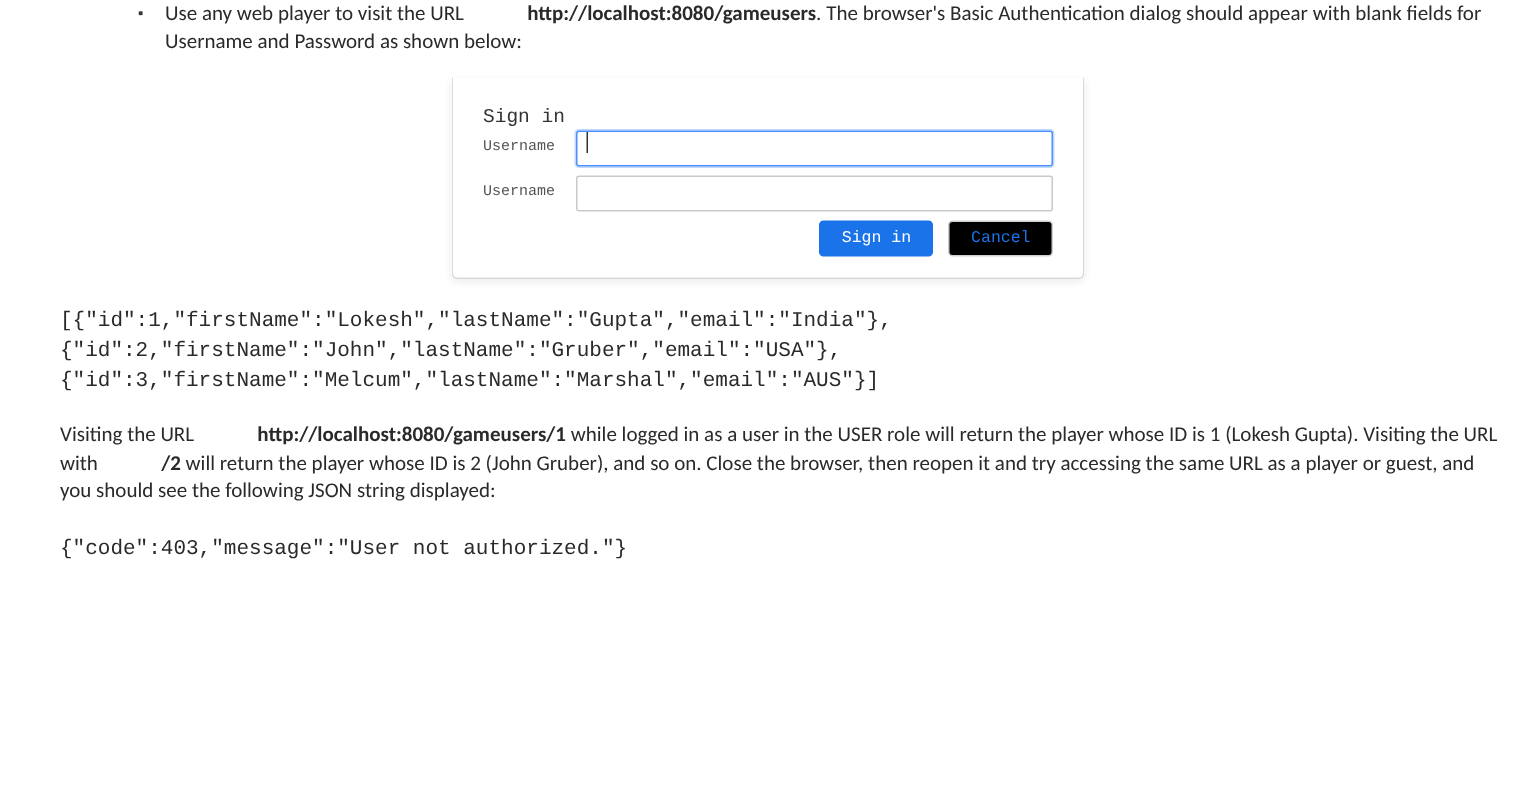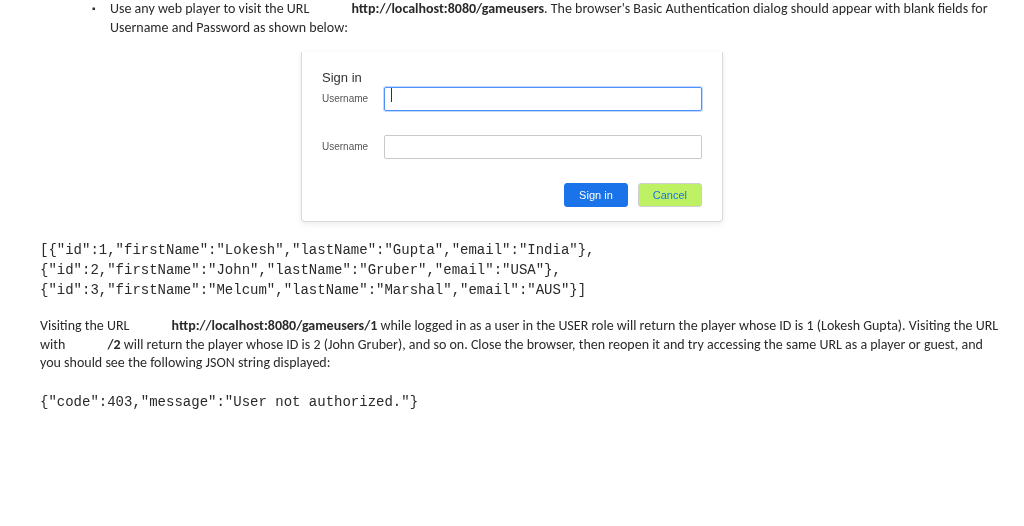--- a/index.html
+++ b/index.html
@@ -45,7 +45,7 @@
     border-radius: 0 0 4px 4px;
     padding: 18px 20px 14px 20px;
     box-shadow: 0 2px 6px rgba(0,0,0,0.08);
-    font-family: Liberation Sans, sans-serif;
+    font-family: Liberation Mono, monospace;
   }
   .dialog .title {
     font-size: 13px;

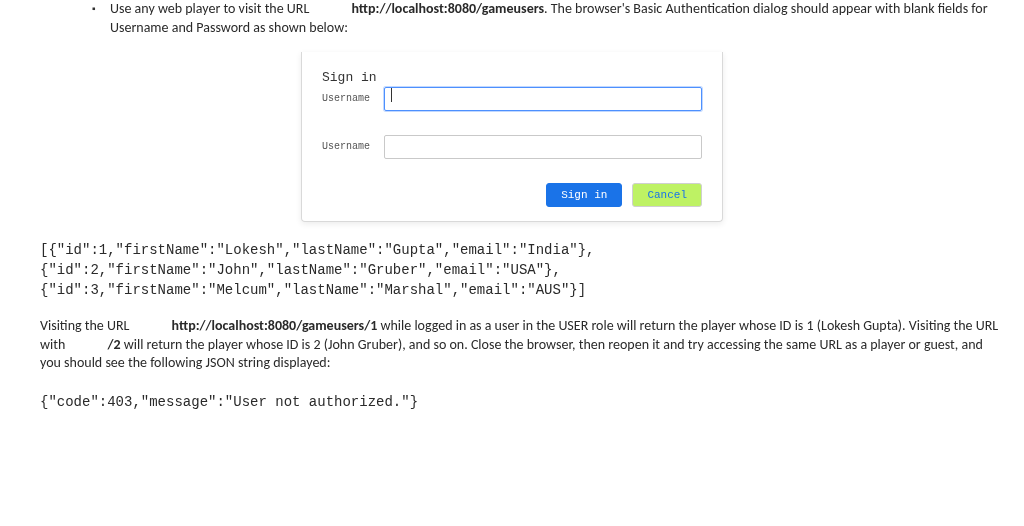--- a/index.html
+++ b/index.html
@@ -60,7 +60,7 @@
   .form-row {
     display: flex;
     align-items: center;
-    margin-bottom: 24px;
+    margin-bottom: 6px;
     justify-content: flex-end;
   }
   .form-row .lbl {

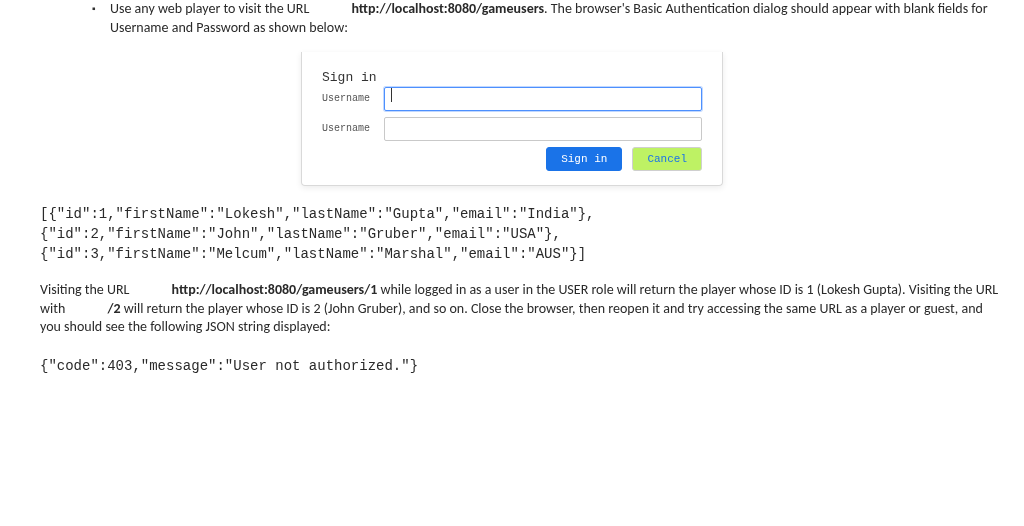--- a/index.html
+++ b/index.html
@@ -107,7 +107,7 @@
     border: 1px solid #1a73e8;
   }
   .btn.secondary {
-    background: #bef264;
+    background: #000000;
     color: #1a73e8;
     border: 1px solid #cfcfcf;
   }

